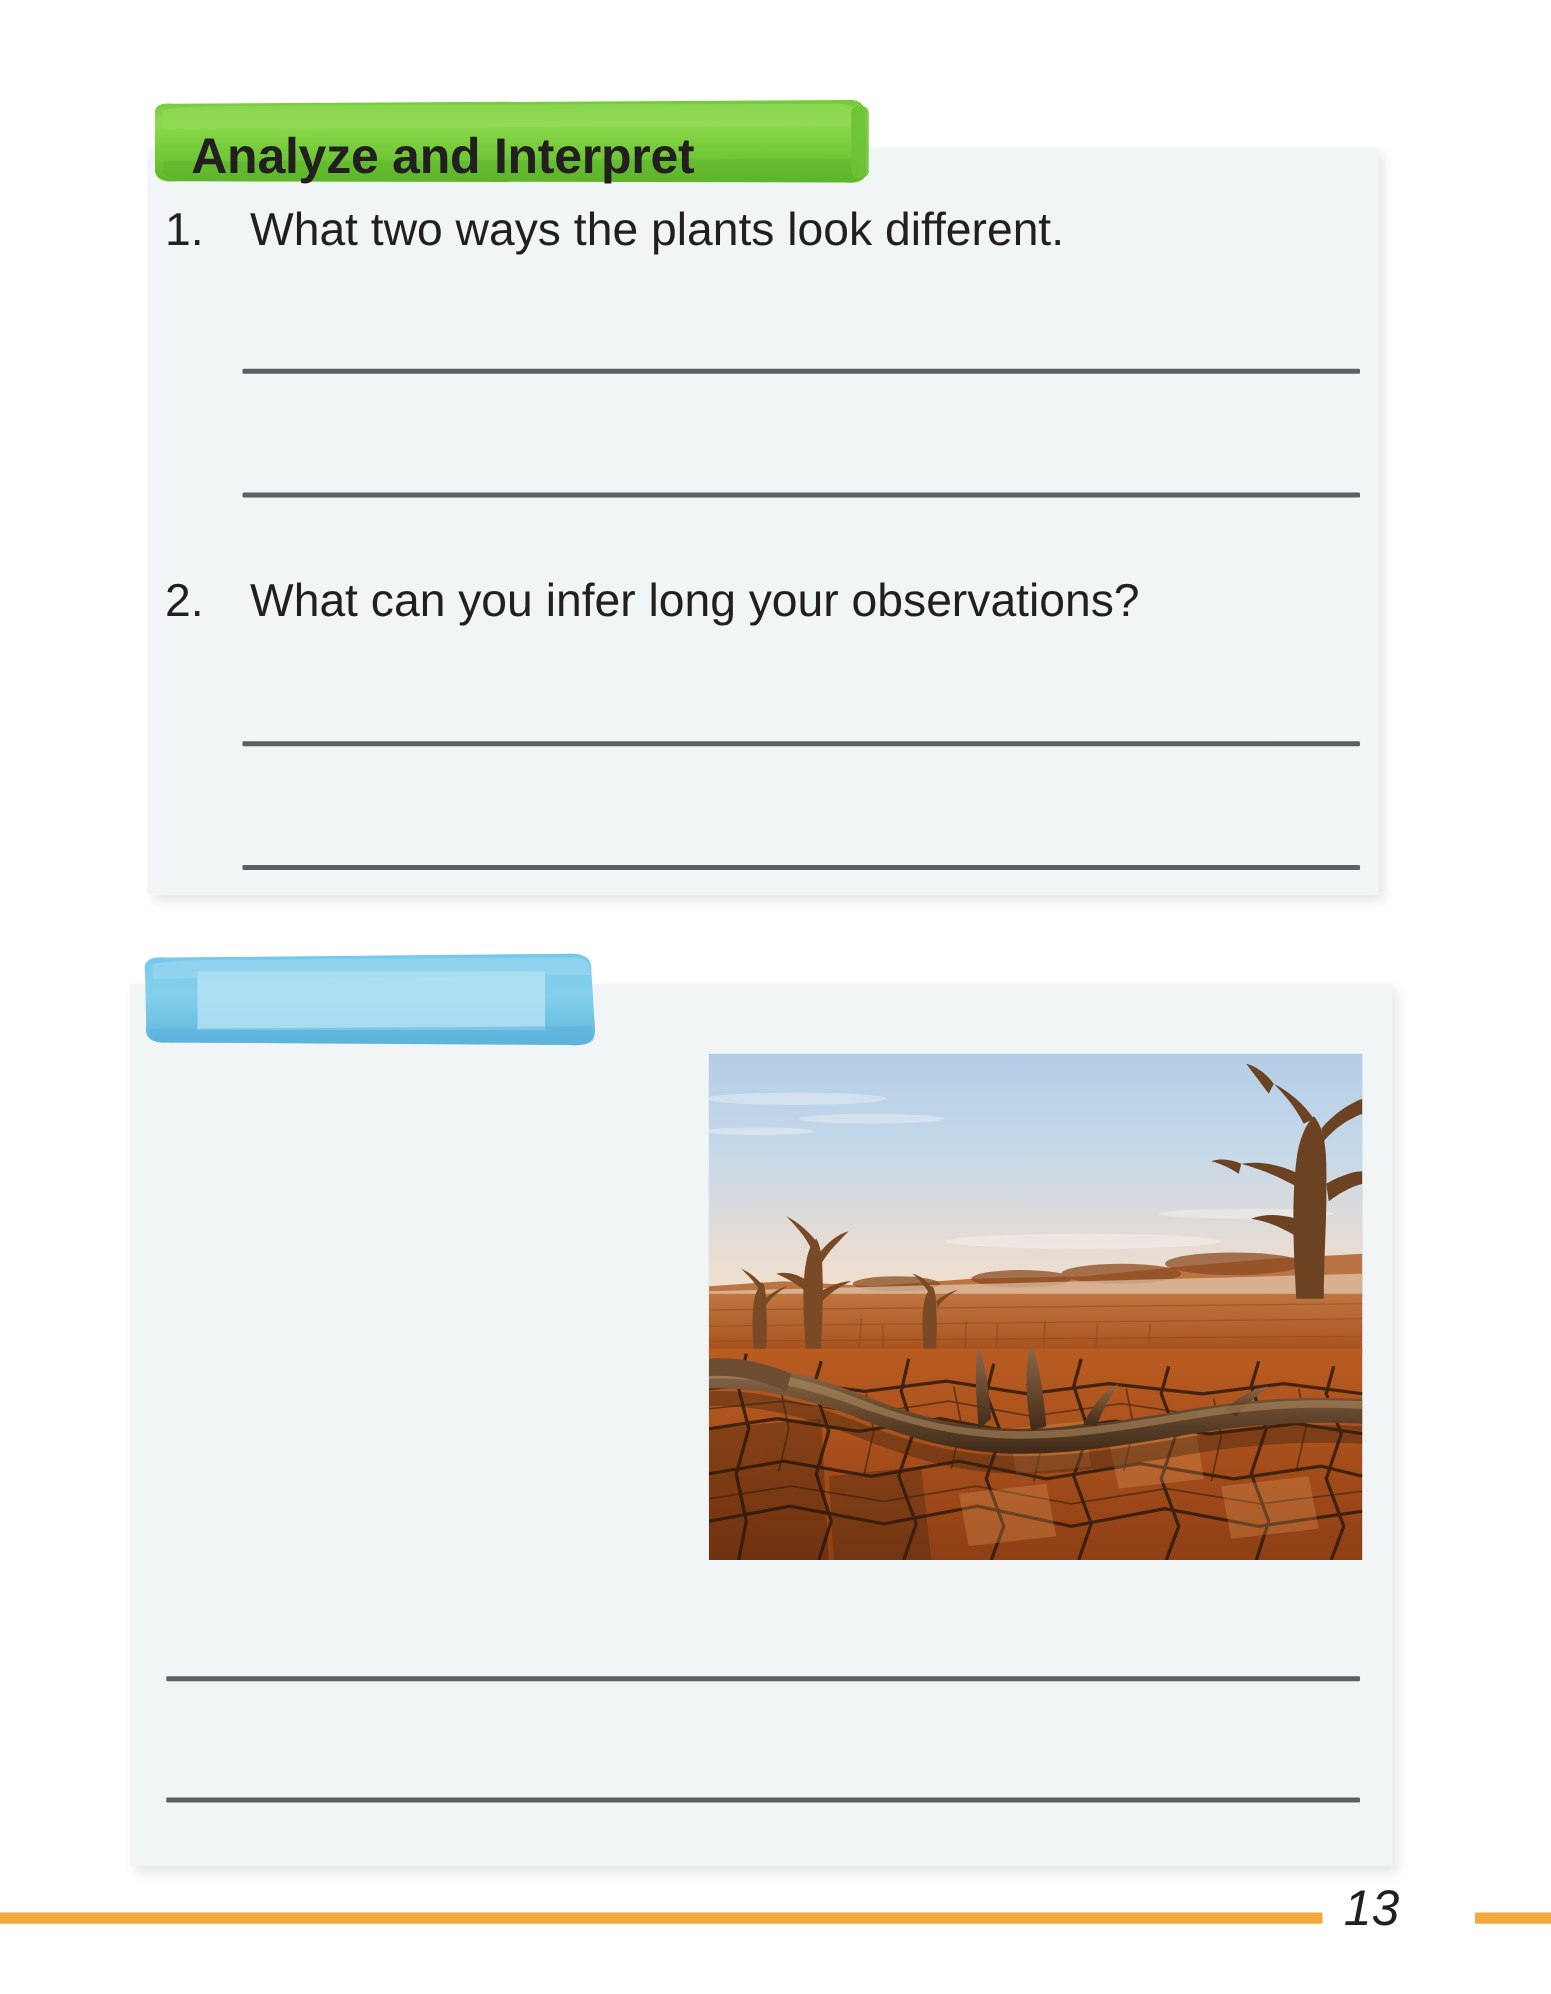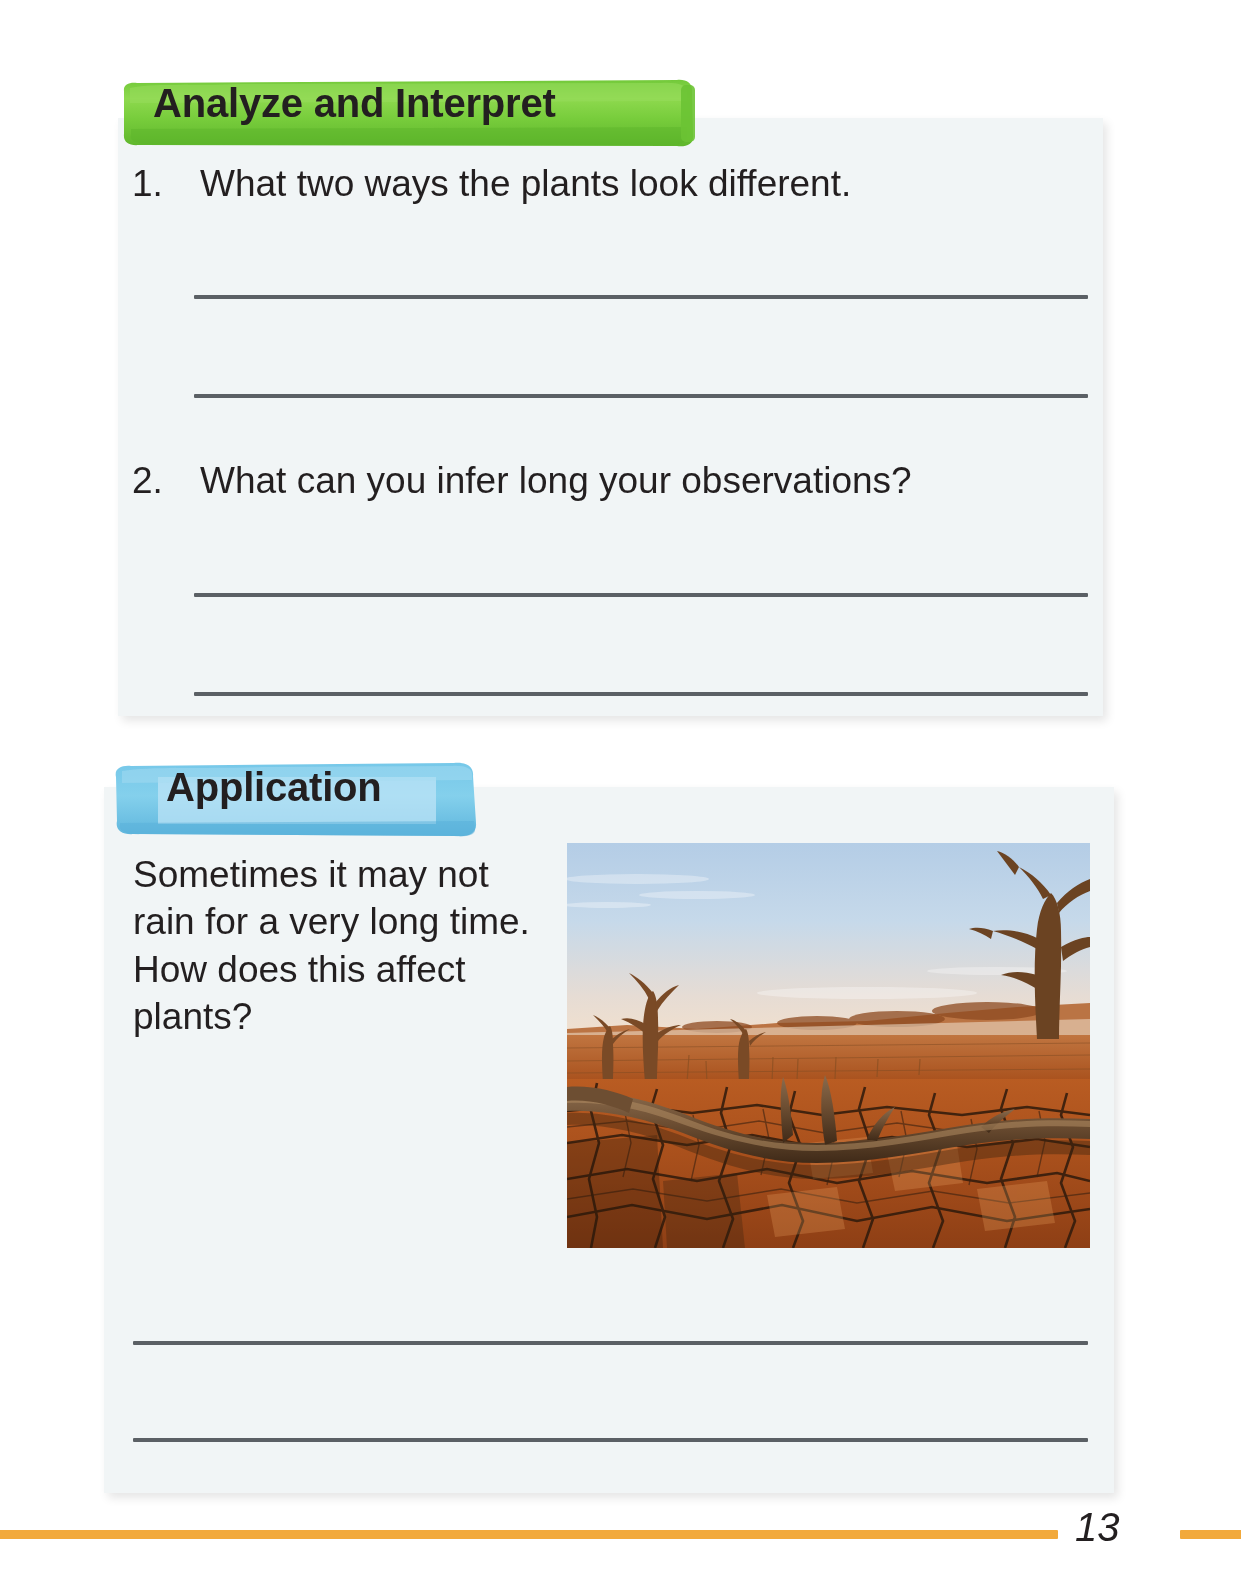--- a/index.html
+++ b/index.html
@@ -46,7 +46,7 @@
   .hl-wrap {
     position: absolute;
     display: flex;
-    align-items: flex-start;
+    align-items: flex-end;
   }
   .hl-stroke {
     position: absolute;

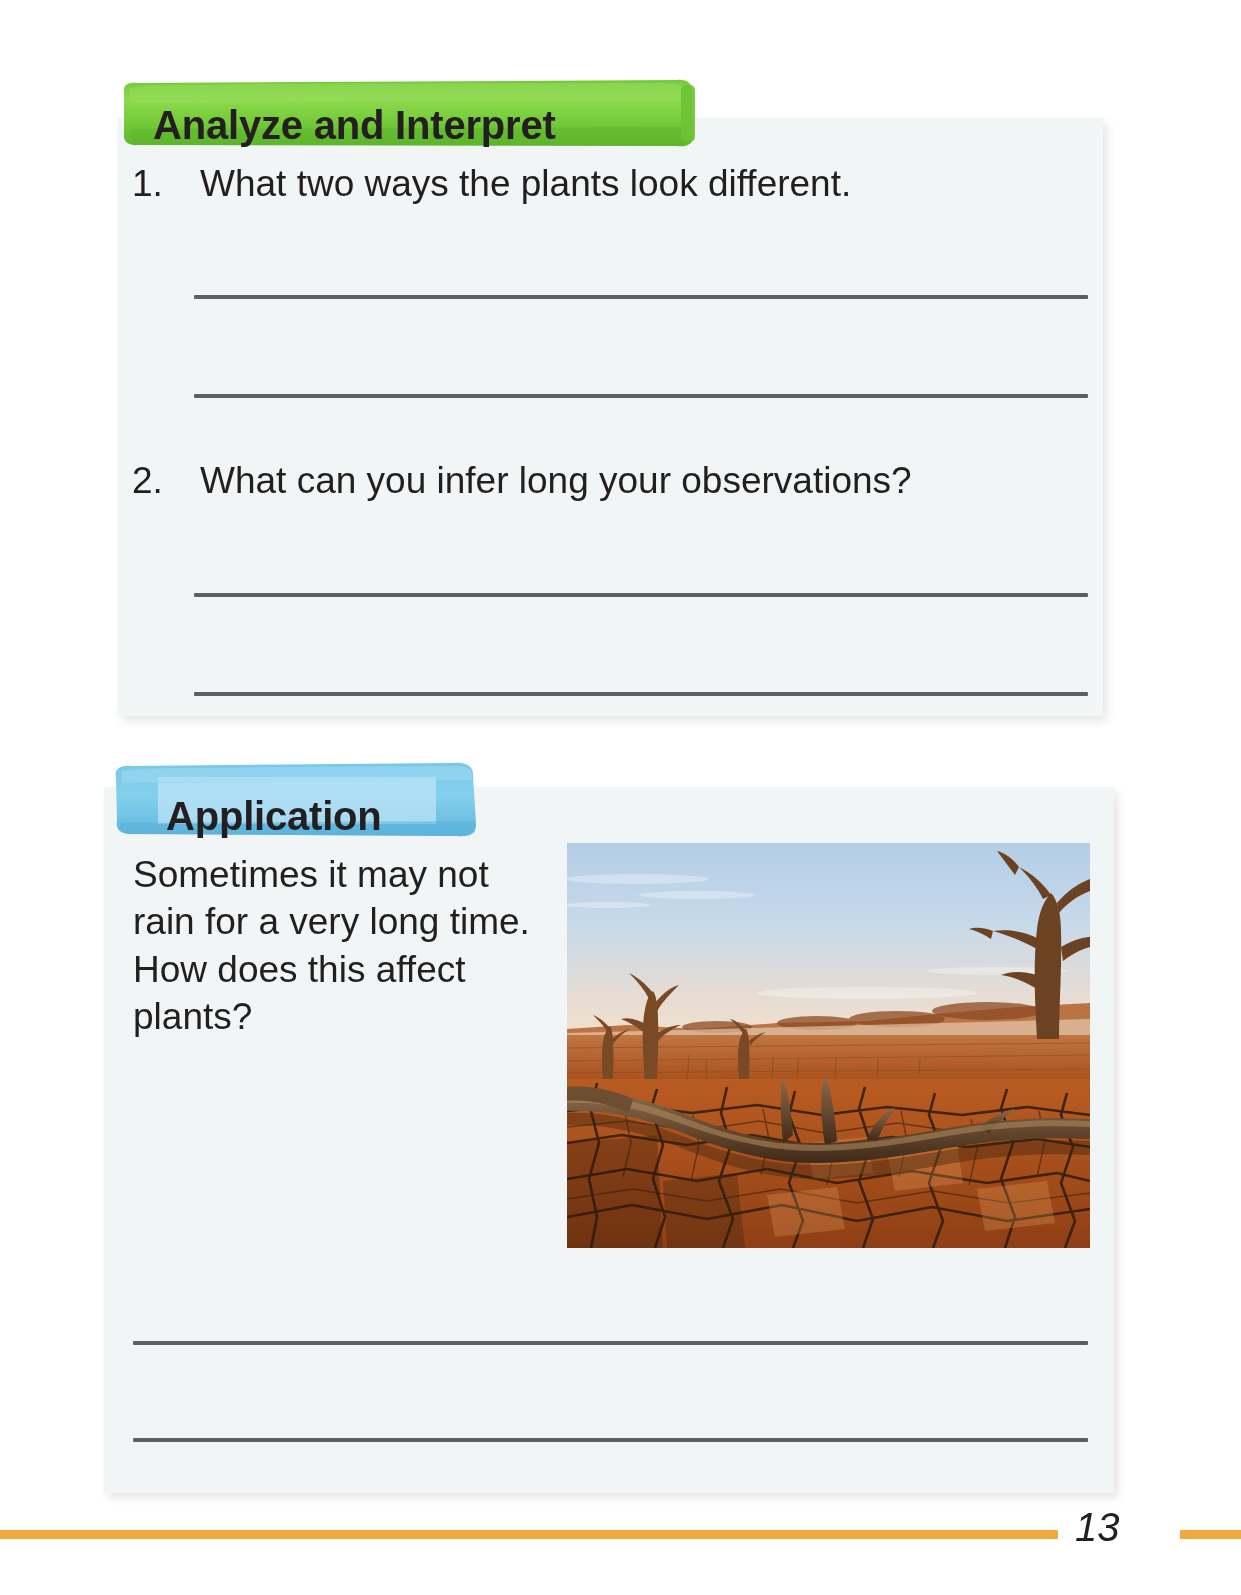--- a/index.html
+++ b/index.html
@@ -218,7 +218,6 @@
       <path d="M10,10 C40,5 90,8 150,6 L340,5 C352,4 360,7 360,13 L360,19 L10,22 Z" fill="#a5dcf2" opacity="0.5"></path>
       <path d="M8,62 L362,60 L363,68 C364,74 355,76 342,75 L30,73 C14,74 6,69 8,64 Z" fill="#57b0d9" opacity="0.5"></path>
     </svg>
-    <span class="hl-title">Application</span>
   </div>
 
   <div id="application-prompt">Sometimes it may not rain for a very long time. How does this affect plants?</div>

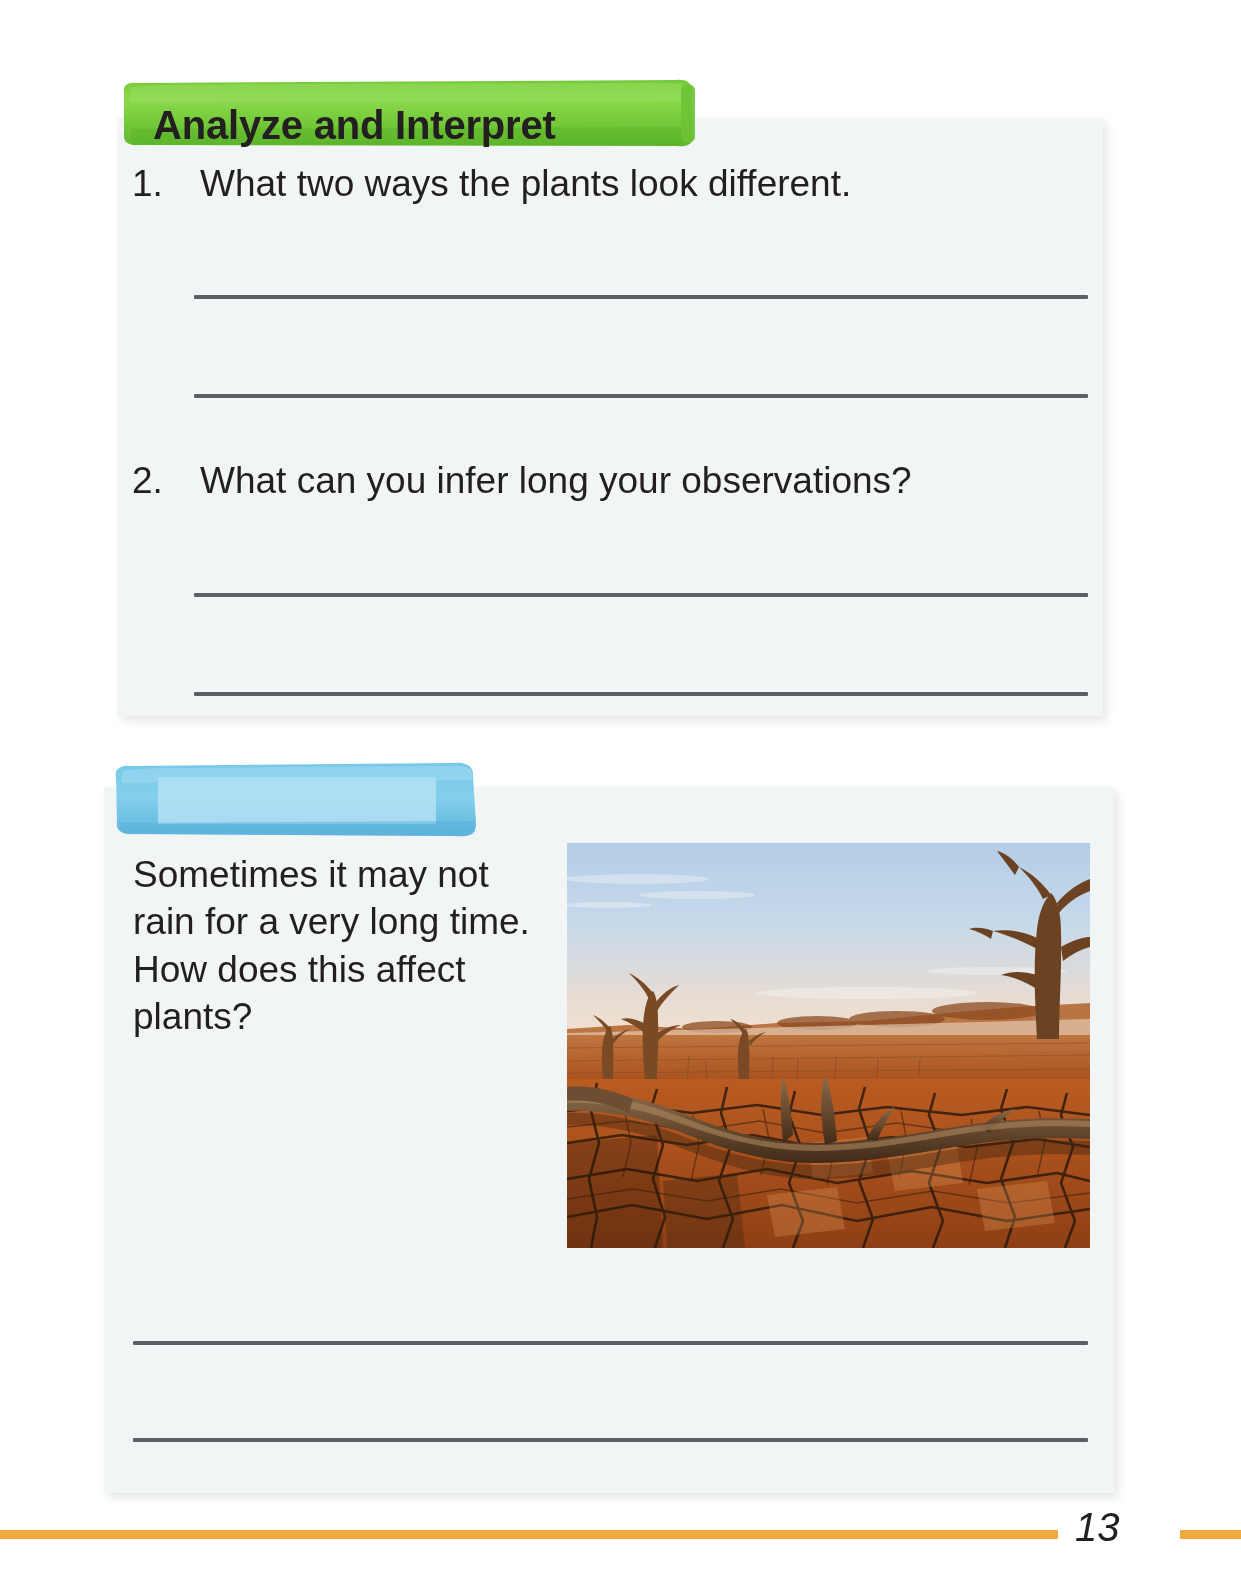--- a/index.html
+++ b/index.html
@@ -220,7 +220,6 @@
     </svg>
   </div>
 
-  <div id="application-prompt">Sometimes it may not rain for a very long time. How does this affect plants?</div>
 
   <div id="drought-photo">
     <svg viewBox="0 0 523 405" preserveAspectRatio="none">

